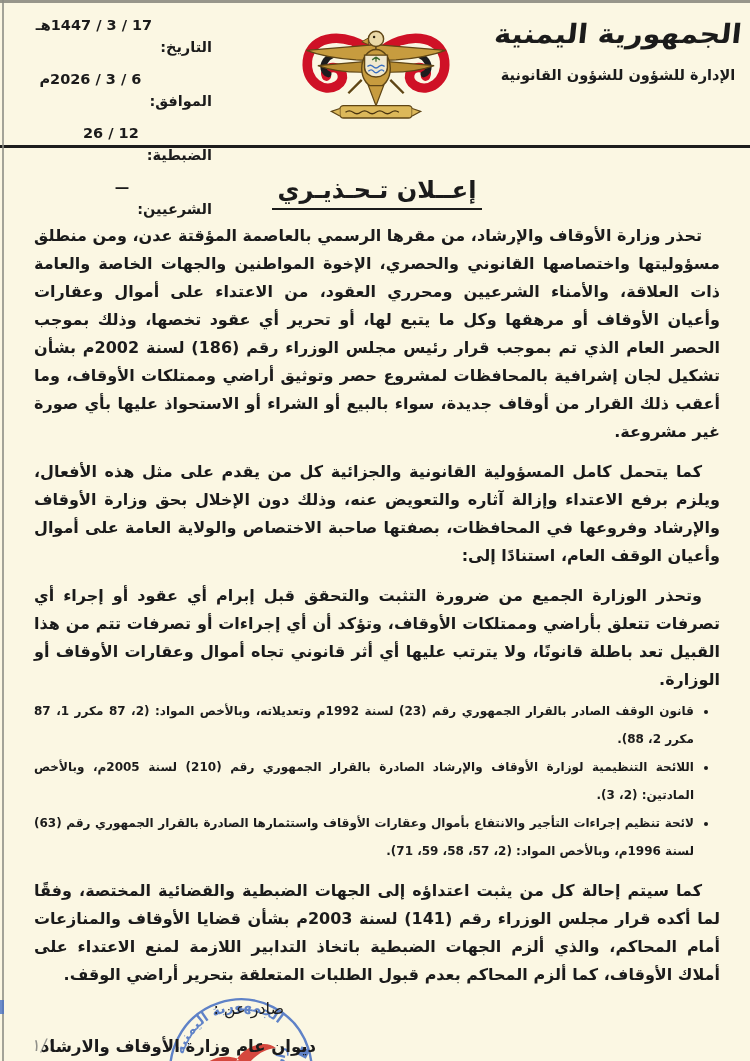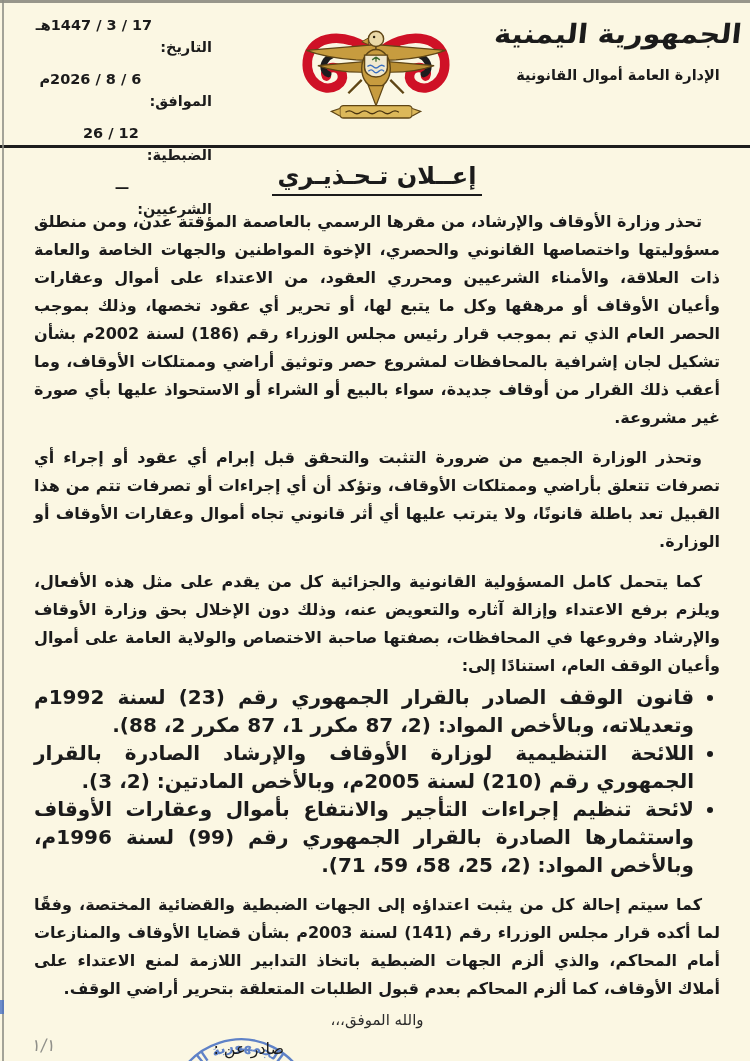--- a/index.html
+++ b/index.html
@@ -116,7 +116,7 @@
       </div>
       <div class="meta-row">
         <span class="meta-label">الموافق:</span>
-        <span class="meta-value">6 / 8 / 2026م</span>
+        <span class="meta-value">6 / 3 / 2026م</span>
       </div>
       <div class="meta-row">
         <span class="meta-label">الضبطية:</span>

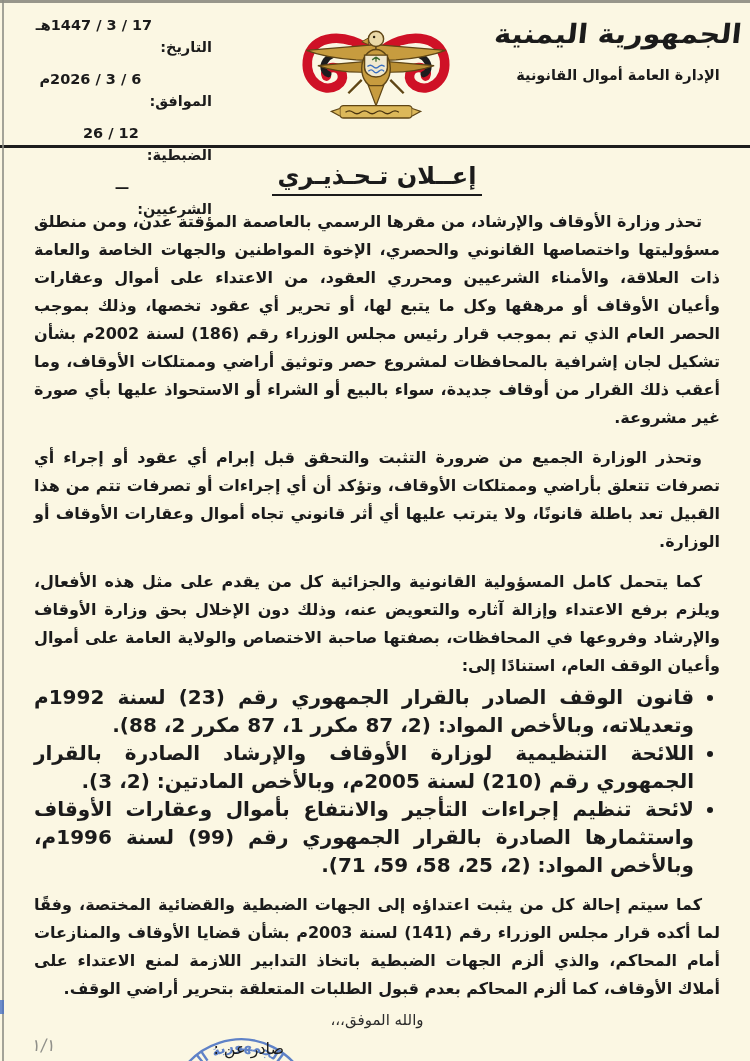--- a/index.html
+++ b/index.html
@@ -171,7 +171,7 @@
 
     <div class="org">
       <div class="org-republic">الجمهورية اليمنية</div>
-      <div class="org-dept">الإدارة العامة أموال القانونية</div>
+      <div class="org-dept">الإدارة للشؤون للشؤون القانونية</div>
     </div>
   </div>
 

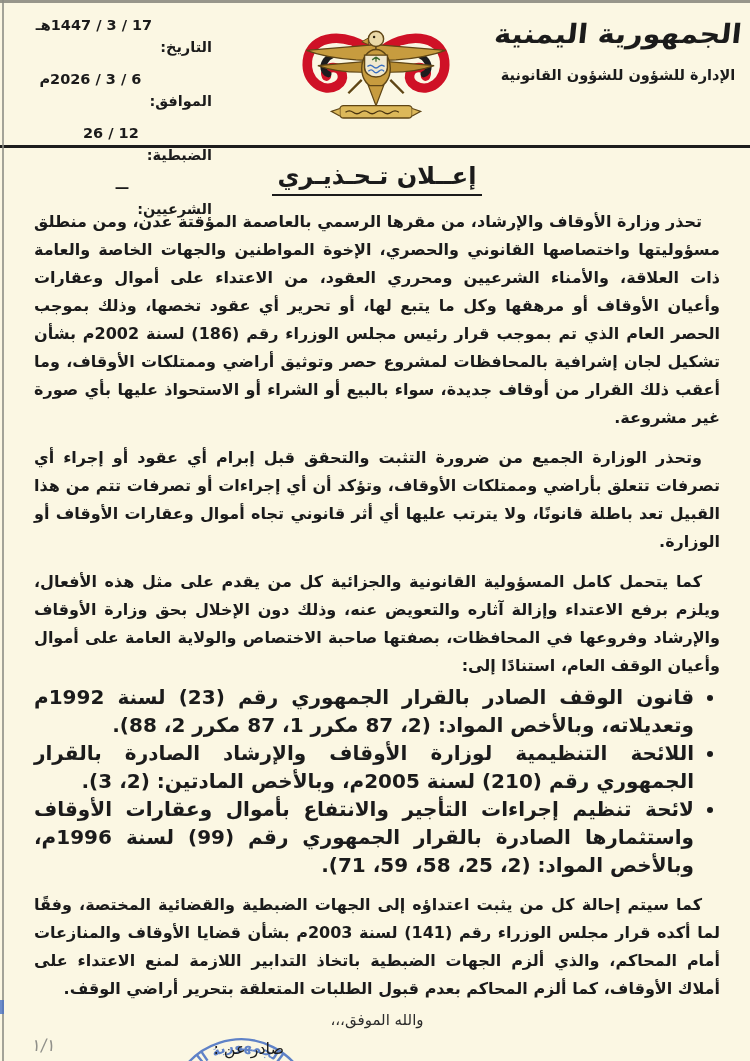--- a/index.html
+++ b/index.html
@@ -44,7 +44,7 @@
   .rule{height:3px;background:#1d1d1d;margin:0;}
 
   
-  .main{padding:6px 30px 0 34px;}
+  .main{padding:20px 30px 0 34px;}
   .title-wrap{text-align:center;margin:8px 0 10px 0;}
   .title{
     display:inline-block;

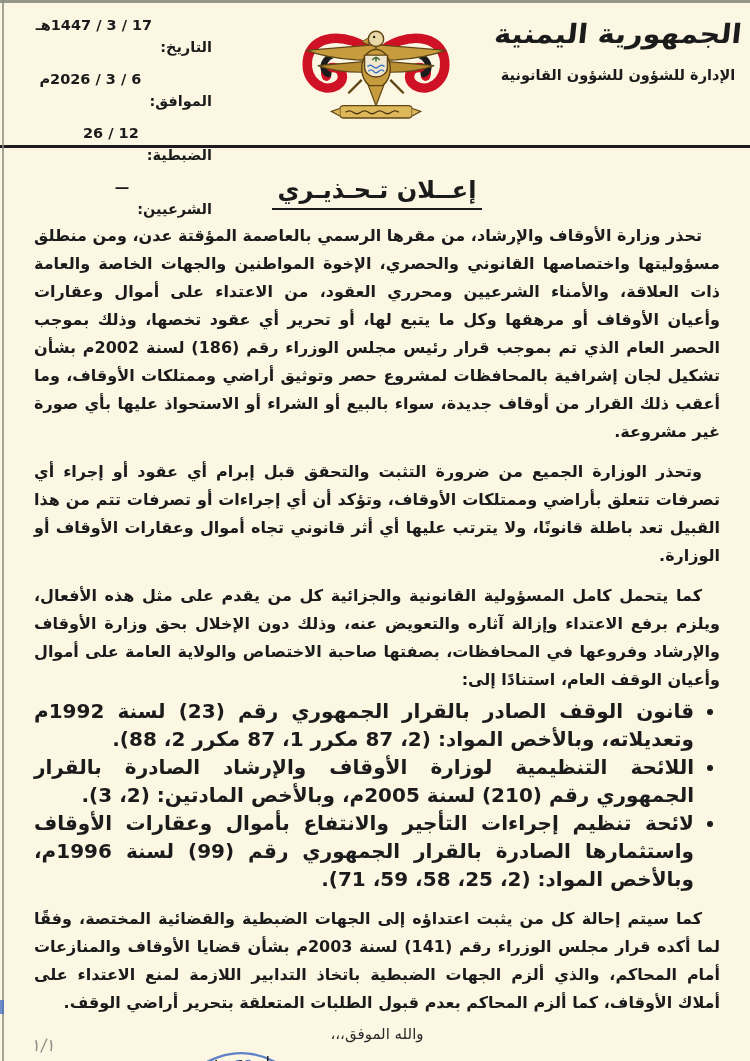--- a/index.html
+++ b/index.html
@@ -184,8 +184,8 @@
     </div>
 
     <p class="para">تحذر وزارة الأوقاف والإرشاد، من مقرها الرسمي بالعاصمة المؤقتة عدن، ومن منطلق مسؤوليتها واختصاصها القانوني والحصري، الإخوة المواطنين والجهات الخاصة والعامة ذات العلاقة، والأمناء الشرعيين ومحرري العقود، من الاعتداء على أموال وعقارات وأعيان الأوقاف أو مرهقها وكل ما يتبع لها، أو تحرير أي عقود تخصها، وذلك بموجب الحصر العام الذي تم بموجب قرار رئيس مجلس الوزراء رقم (186) لسنة 2002م بشأن تشكيل لجان إشرافية بالمحافظات لمشروع حصر وتوثيق أراضي وممتلكات الأوقاف، وما أعقب ذلك القرار من أوقاف جديدة، سواء بالبيع أو الشراء أو الاستحواذ عليها بأي صورة غير مشروعة.</p>
+    <p class="para">كما يتحمل كامل المسؤولية القانونية والجزائية كل من يقدم على مثل هذه الأفعال، ويلزم برفع الاعتداء وإزالة آثاره والتعويض عنه، وذلك دون الإخلال بحق وزارة الأوقاف والإرشاد وفروعها في المحافظات، بصفتها صاحبة الاختصاص والولاية العامة على أموال وأعيان الوقف العام، استنادًا إلى:</p>
     <p class="para">وتحذر الوزارة الجميع من ضرورة التثبت والتحقق قبل إبرام أي عقود أو إجراء أي تصرفات تتعلق بأراضي وممتلكات الأوقاف، وتؤكد أن أي إجراءات أو تصرفات تتم من هذا القبيل تعد باطلة قانونًا، ولا يترتب عليها أي أثر قانوني تجاه أموال وعقارات الأوقاف أو الوزارة.</p>
-    <p class="para">كما يتحمل كامل المسؤولية القانونية والجزائية كل من يقدم على مثل هذه الأفعال، ويلزم برفع الاعتداء وإزالة آثاره والتعويض عنه، وذلك دون الإخلال بحق وزارة الأوقاف والإرشاد وفروعها في المحافظات، بصفتها صاحبة الاختصاص والولاية العامة على أموال وأعيان الوقف العام، استنادًا إلى:</p>
 
     <ul class="bullets">
       <li>قانون الوقف الصادر بالقرار الجمهوري رقم (23) لسنة 1992م وتعديلاته، وبالأخص المواد: (2، 87 مكرر 1، 87 مكرر 2، 88).</li>

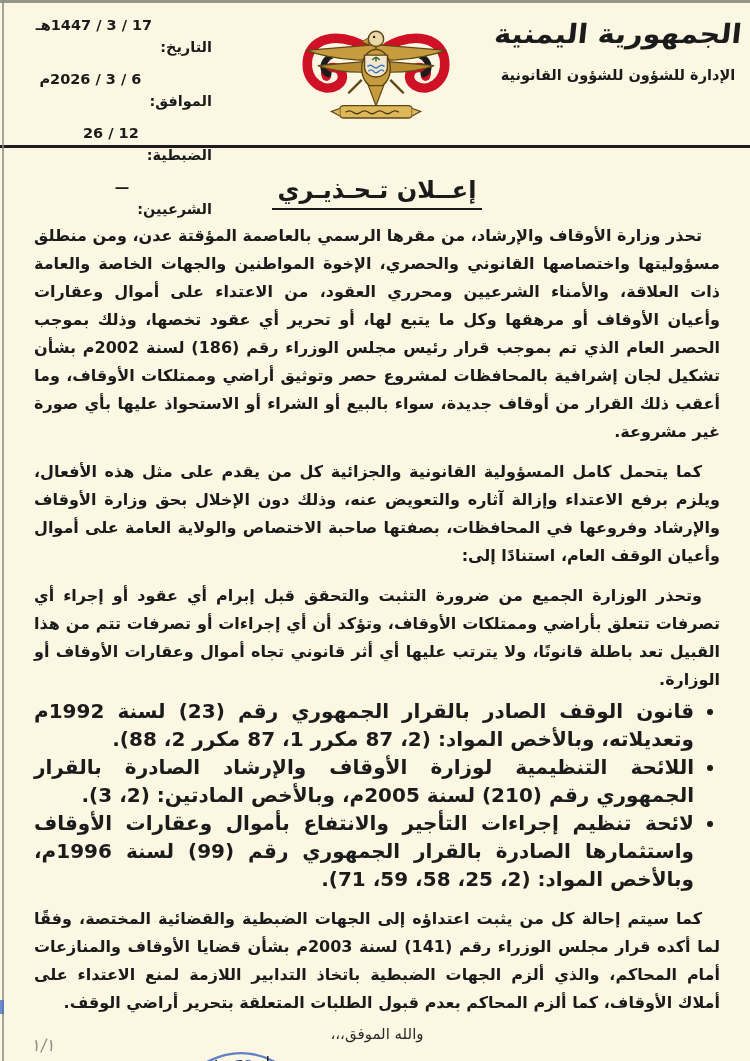--- a/index.html
+++ b/index.html
@@ -65,7 +65,7 @@
     list-style:disc;
   }
   .bullets li{
-    font-size:20px;font-weight:bold;line-height:28px;text-align:justify;
+    font-size:12px;font-weight:bold;line-height:28px;text-align:justify;
     margin:0;
   }
   .closing{

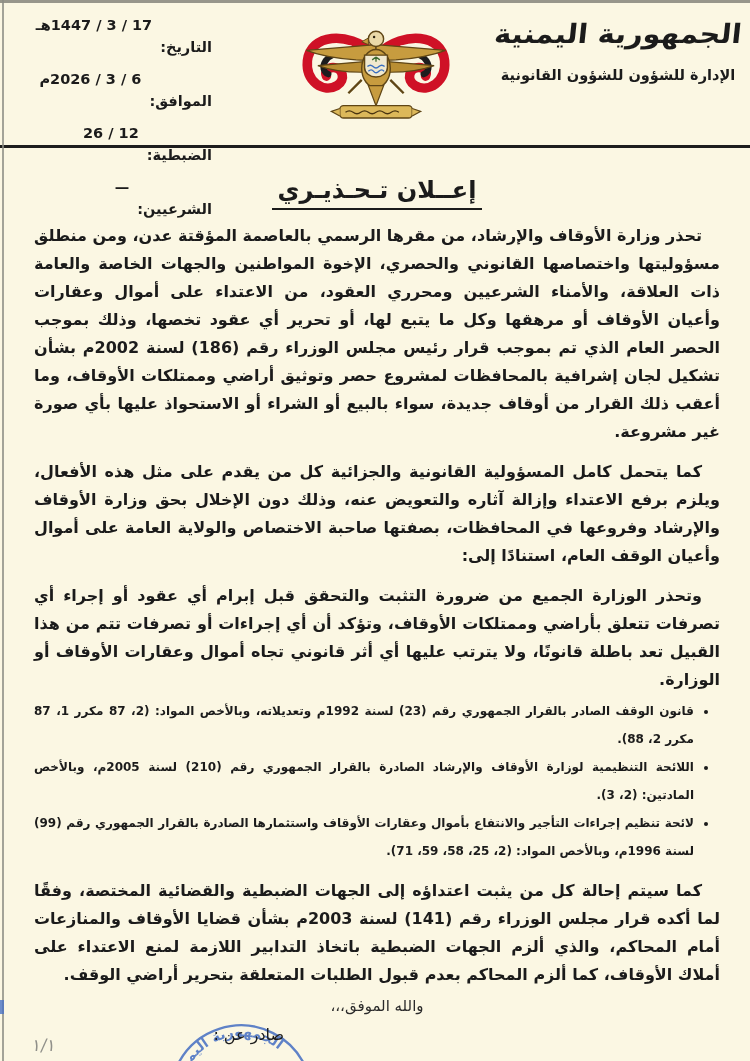--- a/index.html
+++ b/index.html
@@ -190,7 +190,7 @@
     <ul class="bullets">
       <li>قانون الوقف الصادر بالقرار الجمهوري رقم (23) لسنة 1992م وتعديلاته، وبالأخص المواد: (2، 87 مكرر 1، 87 مكرر 2، 88).</li>
       <li>اللائحة التنظيمية لوزارة الأوقاف والإرشاد الصادرة بالقرار الجمهوري رقم (210) لسنة 2005م، وبالأخص المادتين: (2، 3).</li>
-      <li>لائحة تنظيم إجراءات التأجير والانتفاع بأموال وعقارات الأوقاف واستثمارها الصادرة بالقرار الجمهوري رقم (99) لسنة 1996م، وبالأخص المواد: (2، 25، 58، 59، 71).</li>
+      <li>لائحة تنظيم إجراءات التأجير والانتفاع بأموال وعقارات الأوقاف واستثمارها الصادرة بالقرار الجمهوري رقم (63) لسنة 1996م، وبالأخص المواد: (2، 57، 58، 59، 71).</li>
     </ul>
 
     <p class="para">كما سيتم إحالة كل من يثبت اعتداؤه إلى الجهات الضبطية والقضائية المختصة، وفقًا لما أكده قرار مجلس الوزراء رقم (141) لسنة 2003م بشأن قضايا الأوقاف والمنازعات أمام المحاكم، والذي ألزم الجهات الضبطية باتخاذ التدابير اللازمة لمنع الاعتداء على أملاك الأوقاف، كما ألزم المحاكم بعدم قبول الطلبات المتعلقة بتحرير أراضي الوقف.</p>

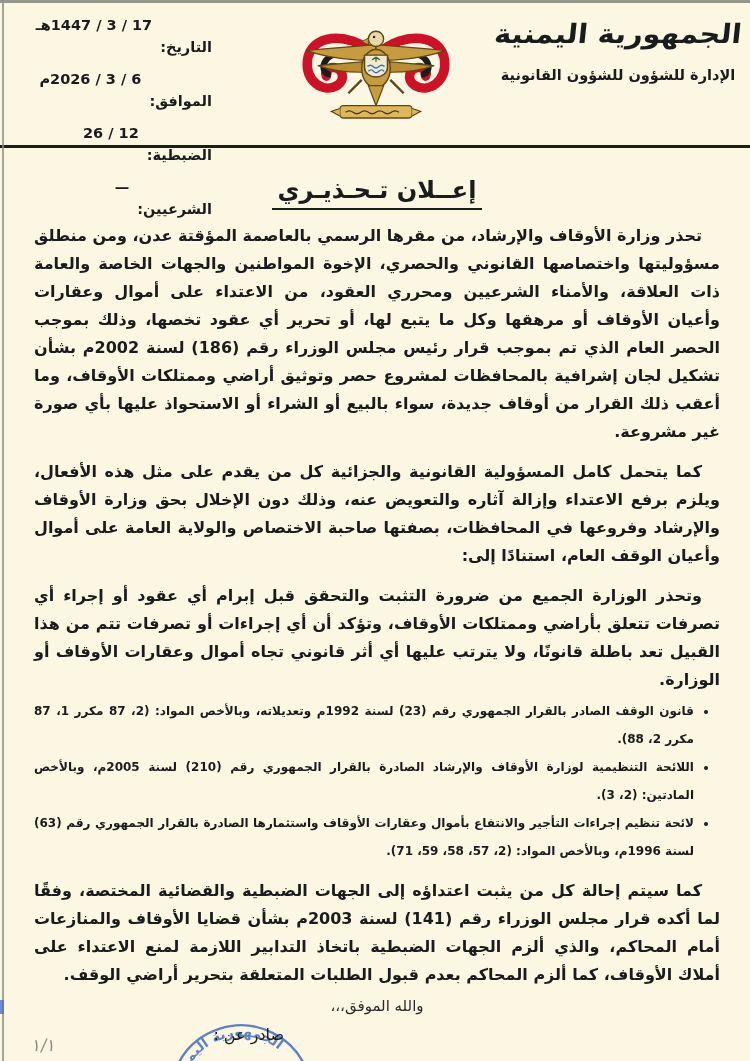--- a/index.html
+++ b/index.html
@@ -195,7 +195,6 @@
 
     <p class="para">كما سيتم إحالة كل من يثبت اعتداؤه إلى الجهات الضبطية والقضائية المختصة، وفقًا لما أكده قرار مجلس الوزراء رقم (141) لسنة 2003م بشأن قضايا الأوقاف والمنازعات أمام المحاكم، والذي ألزم الجهات الضبطية باتخاذ التدابير اللازمة لمنع الاعتداء على أملاك الأوقاف، كما ألزم المحاكم بعدم قبول الطلبات المتعلقة بتحرير أراضي الوقف.</p>
 
-    <div class="closing">والله الموفق،،،</div>
   </div>
 
   <div class="sig-area">

